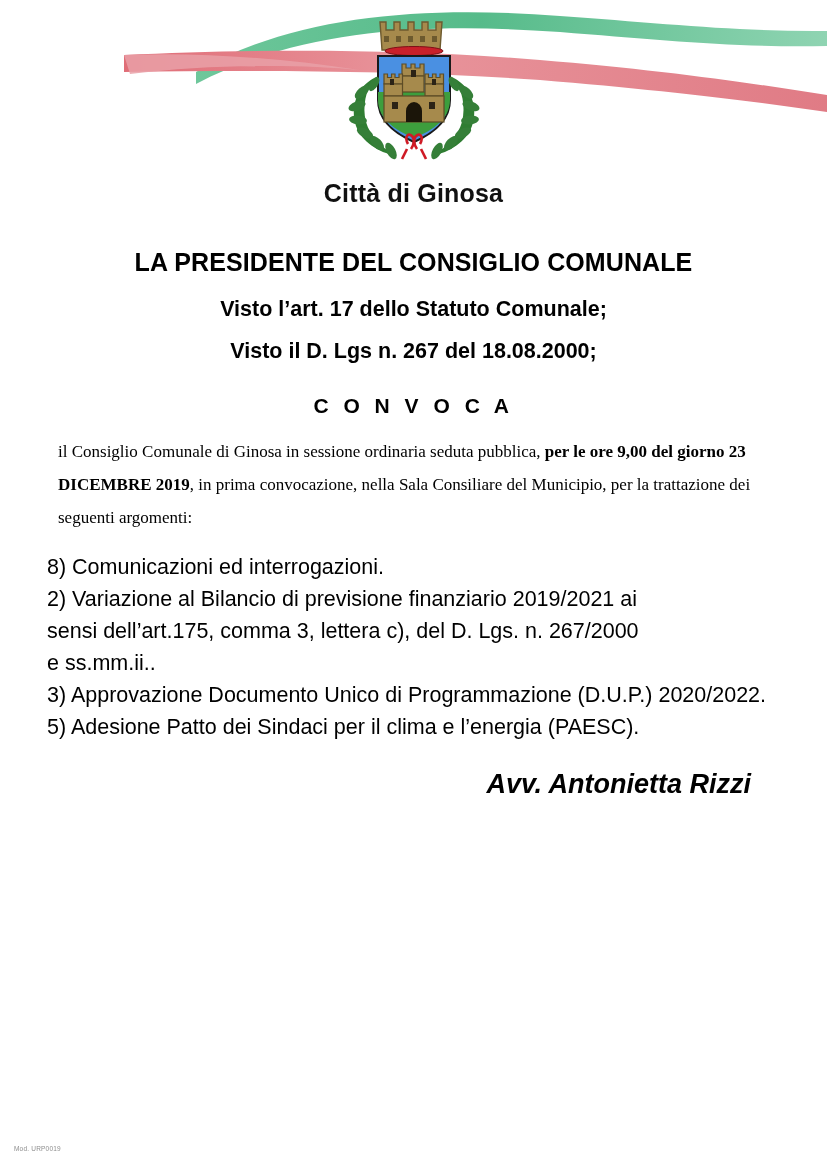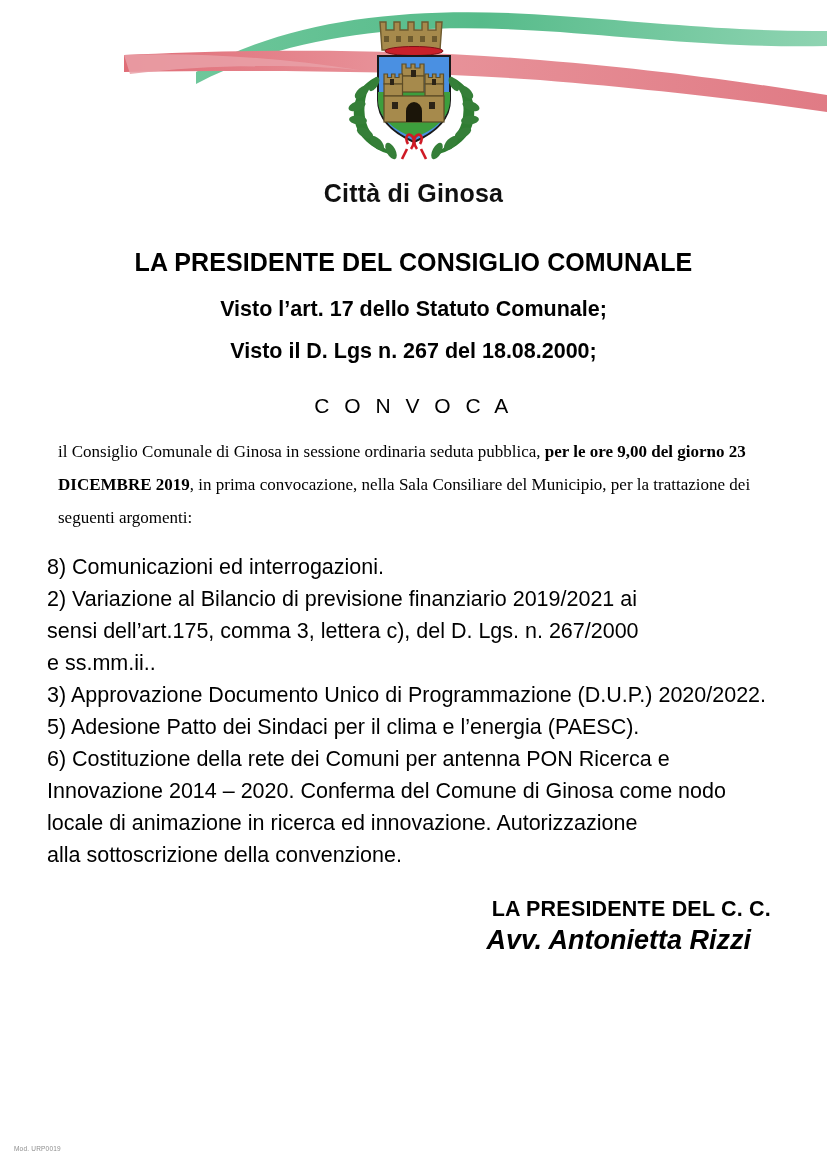--- a/index.html
+++ b/index.html
@@ -79,7 +79,7 @@
   .convoca {
     text-align: center;
     font-size: 21px;
-    font-weight: normal;
+    font-weight: bold;
     letter-spacing: 4.5px;
     margin-top: 30px;
   }

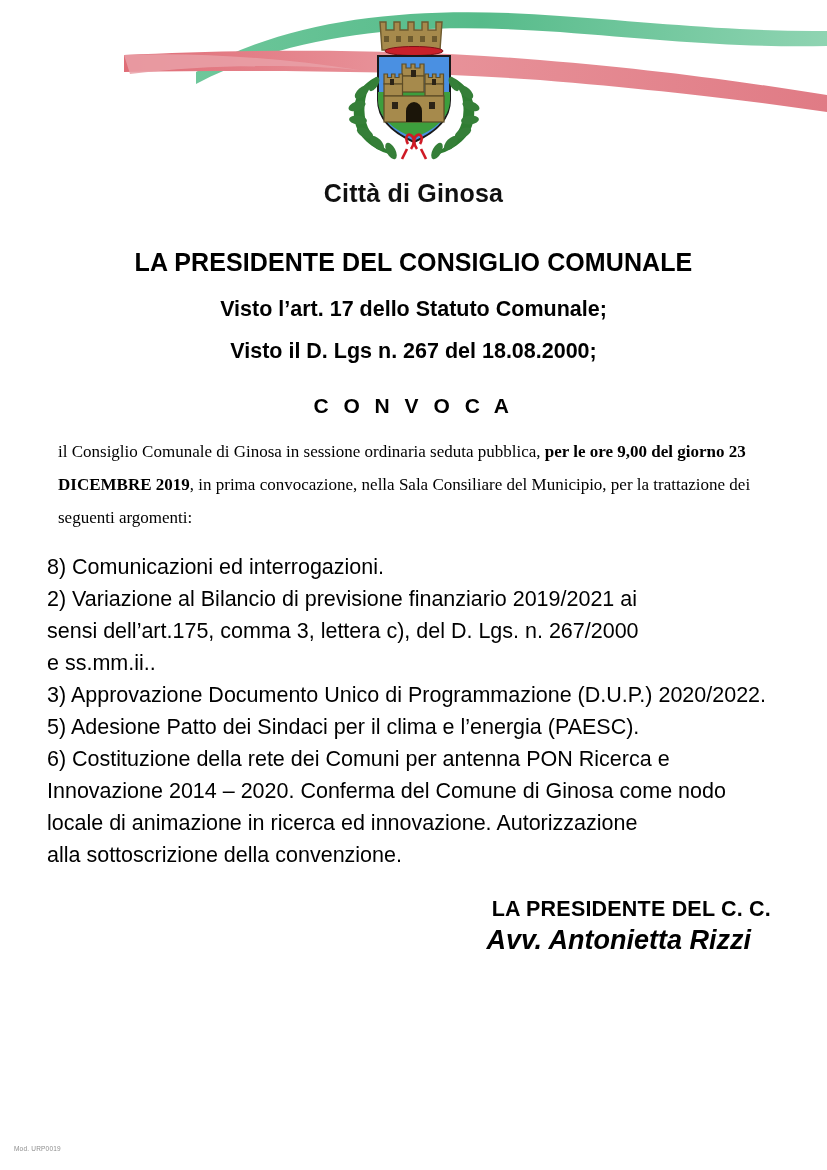--- a/index.html
+++ b/index.html
@@ -261,10 +261,6 @@
 e ss.mm.ii..</div>
       <div class="agenda-item">3) Approvazione Documento Unico di Programmazione (D.U.P.) 2020/2022.</div>
       <div class="agenda-item">5) Adesione Patto dei Sindaci per il clima e l’energia (PAESC).</div>
-      <div class="agenda-item">6) Costituzione della rete dei Comuni per antenna PON Ricerca e
-Innovazione 2014 – 2020. Conferma del Comune di Ginosa come nodo
-locale di animazione in ricerca ed innovazione. Autorizzazione
-alla sottoscrizione della convenzione.</div>
     </div>
 
     <div class="signature">

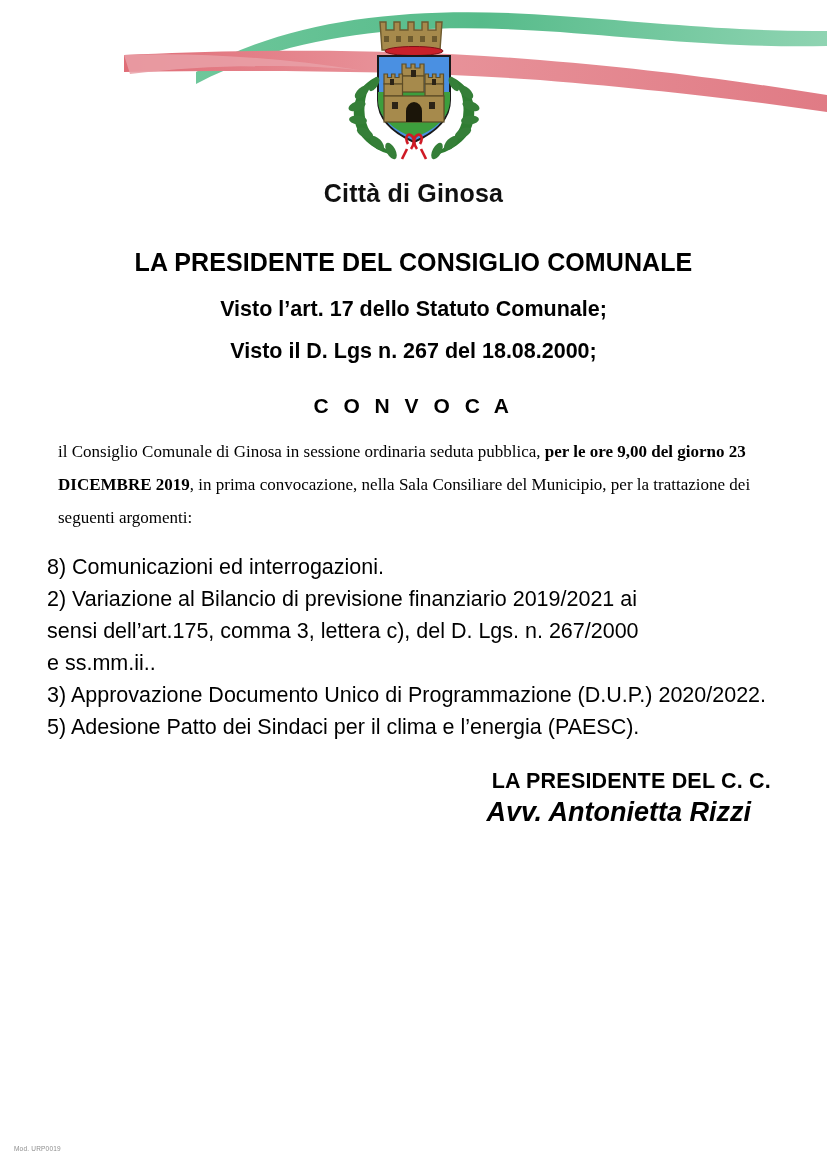--- a/index.html
+++ b/index.html
@@ -264,7 +264,6 @@
     </div>
 
     <div class="signature">
-      <div class="sig-role">LA PRESIDENTE DEL C. C.</div>
       <div class="sig-name">Avv. Antonietta Rizzi</div>
     </div>
   </div>

